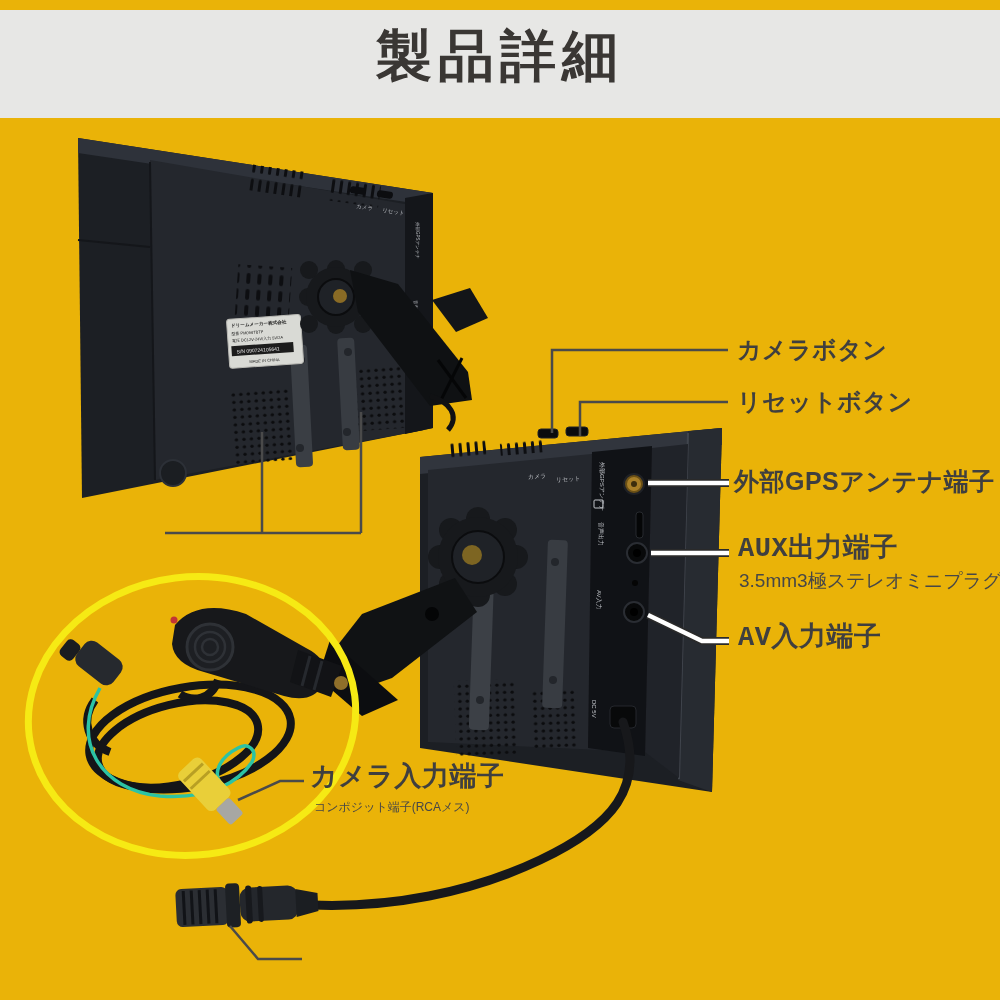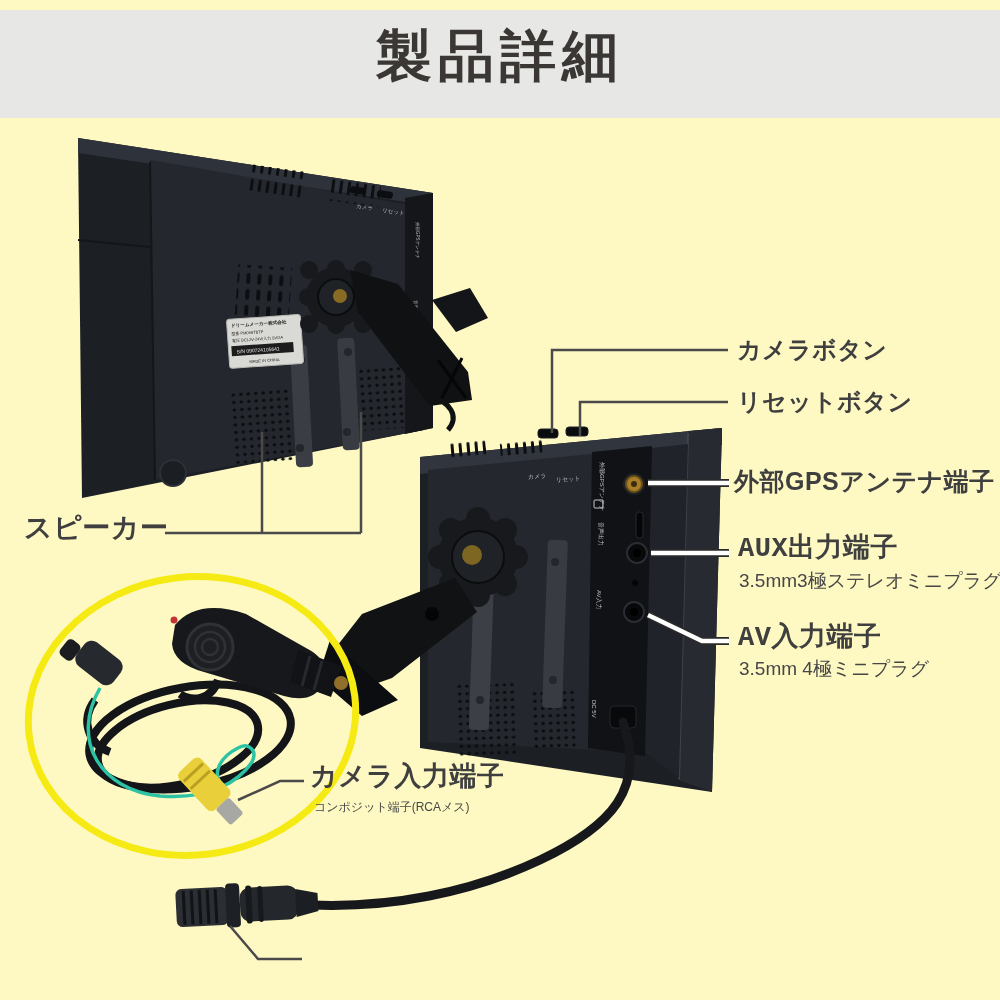--- a/index.html
+++ b/index.html
@@ -3,7 +3,7 @@
 <meta charset="utf-8">
 <style>
   html,body{margin:0;padding:0;background:#ffffff;}
-  #page{position:relative;width:1000px;height:1000px;background:#fef9c3;overflow:hidden;
+  #page{position:relative;width:1000px;height:1000px;background:#eab308;overflow:hidden;
         font-family:"Liberation Sans","DejaVu Sans",sans-serif;}
   .header-bar{position:absolute;left:0;top:10px;width:1000px;height:108px;background:#e7e7e5;}
   .page-title{position:absolute;left:0;top:28px;width:1000px;text-align:center;

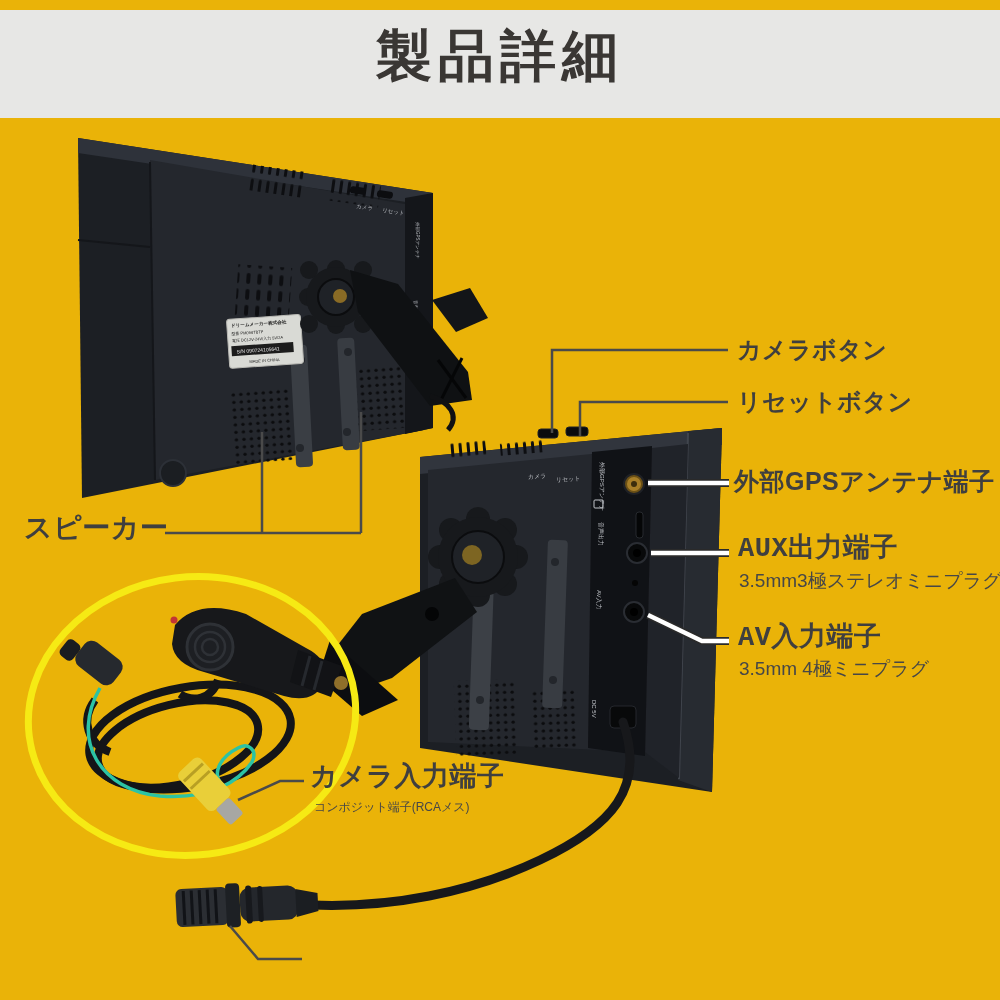--- a/index.html
+++ b/index.html
@@ -253,7 +253,6 @@
   <div class="callout-sub sz19" style="left:739px;top:570px;">3.5mm3極ステレオミニプラグ</div>
   <div class="callout-label sz27" style="left:738px;top:623px;">AV入力端子</div>
   <div class="callout-sub sz19" style="left:739px;top:658px;">3.5mm 4極ミニプラグ</div>
-  <div class="callout-label sz28" style="left:24px;top:512px;">スピーカー</div>
   <div class="callout-label sz27" style="left:310px;top:763px;text-align:center;">カメラ入力端子</div>
   <div class="callout-sub sz20" style="left:314px;top:801px;">コンポジット端子(RCAメス)</div>
 </div>

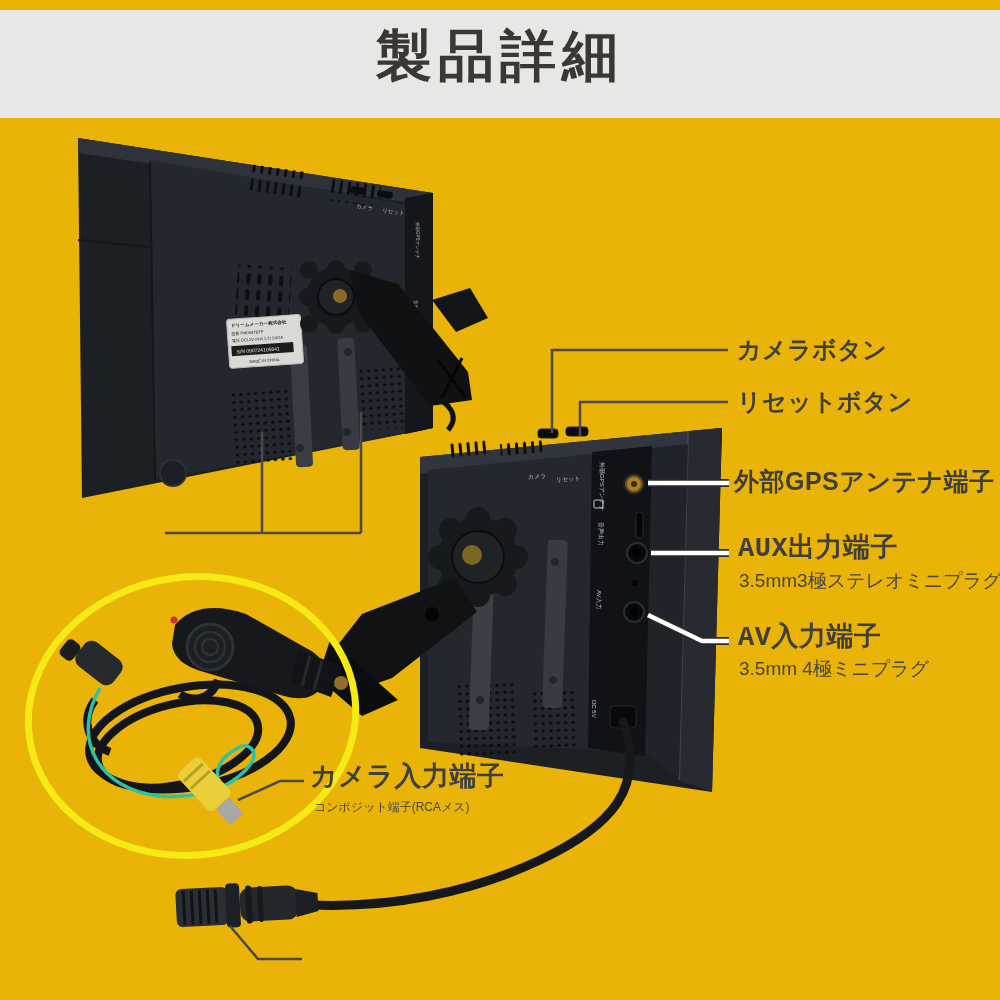--- a/index.html
+++ b/index.html
@@ -252,7 +252,6 @@
   <div class="callout-label sz27" style="left:738px;top:534px;">AUX出力端子</div>
   <div class="callout-sub sz19" style="left:739px;top:570px;">3.5mm3極ステレオミニプラグ</div>
   <div class="callout-label sz27" style="left:738px;top:623px;">AV入力端子</div>
-  <div class="callout-sub sz19" style="left:739px;top:658px;">3.5mm 4極ミニプラグ</div>
   <div class="callout-label sz27" style="left:310px;top:763px;text-align:center;">カメラ入力端子</div>
   <div class="callout-sub sz20" style="left:314px;top:801px;">コンポジット端子(RCAメス)</div>
 </div>

